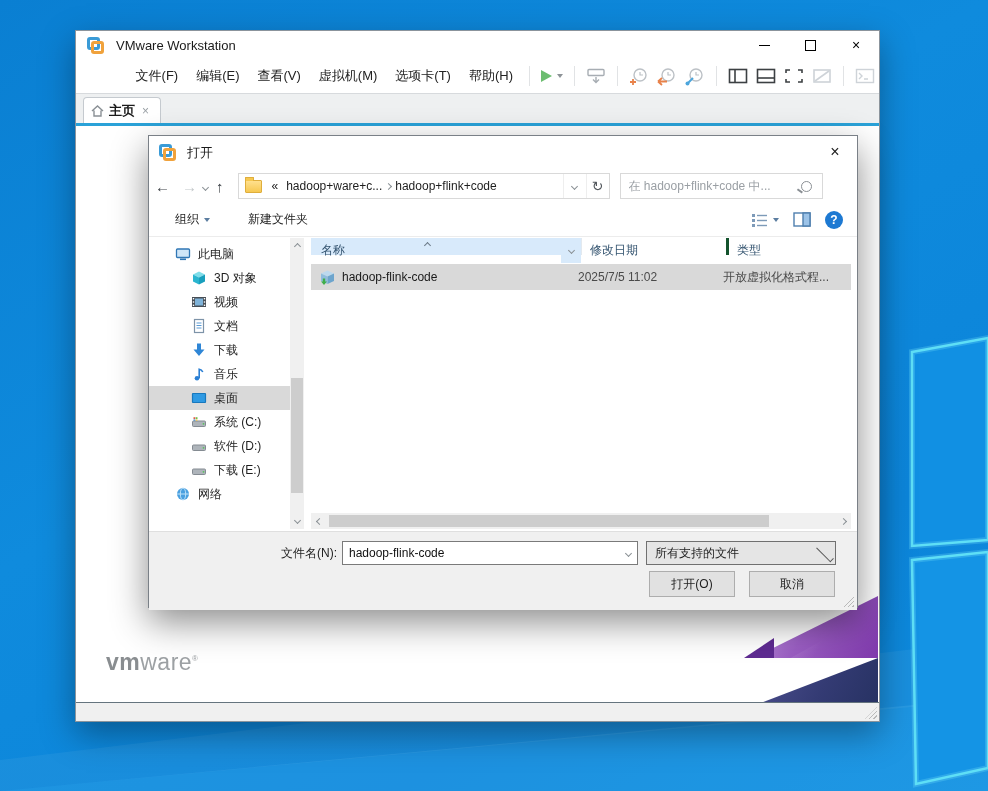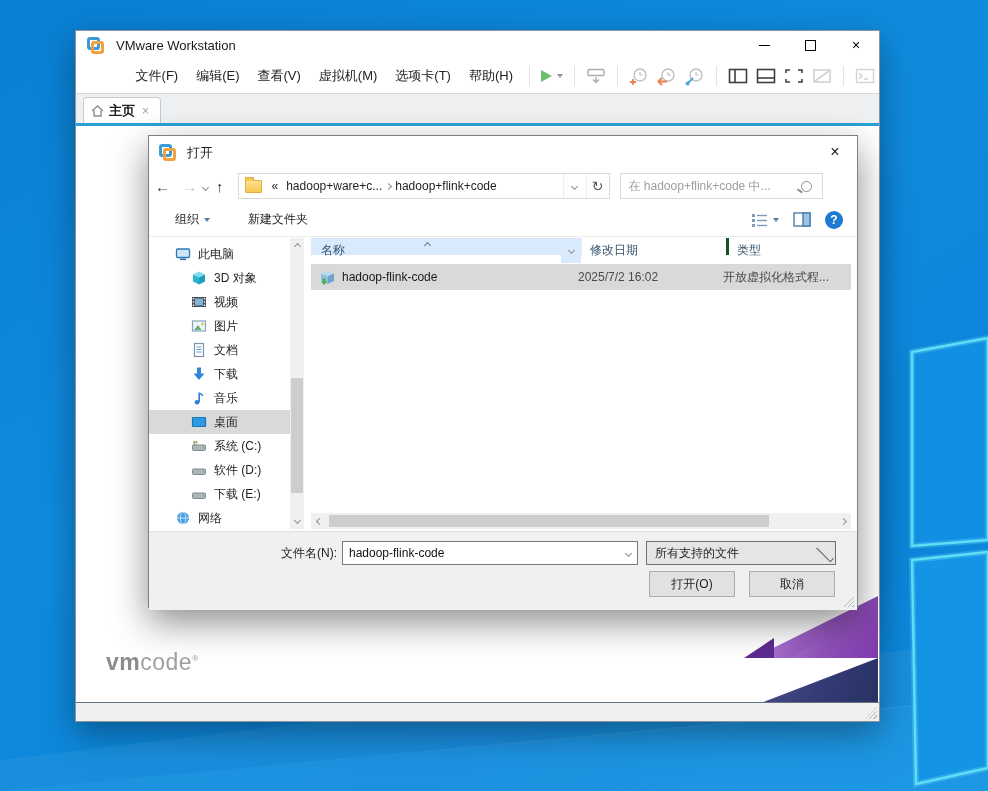--- a/index.html
+++ b/index.html
@@ -474,7 +474,7 @@
           <polygon points="5,16 2,12.5 3.8,12.5 3.8,9.5 6.2,9.5 6.2,12.5 8,12.5" fill="#3fae4a"></polygon>
         </svg>
         <span class="fname">hadoop-flink-code</span>
-        <span class="fdate">2025/7/2 16:02</span>
+        <span class="fdate">2025/7/5 11:02</span>
         <span class="ftype">开放虚拟化格式程...</span>
       </div>
 

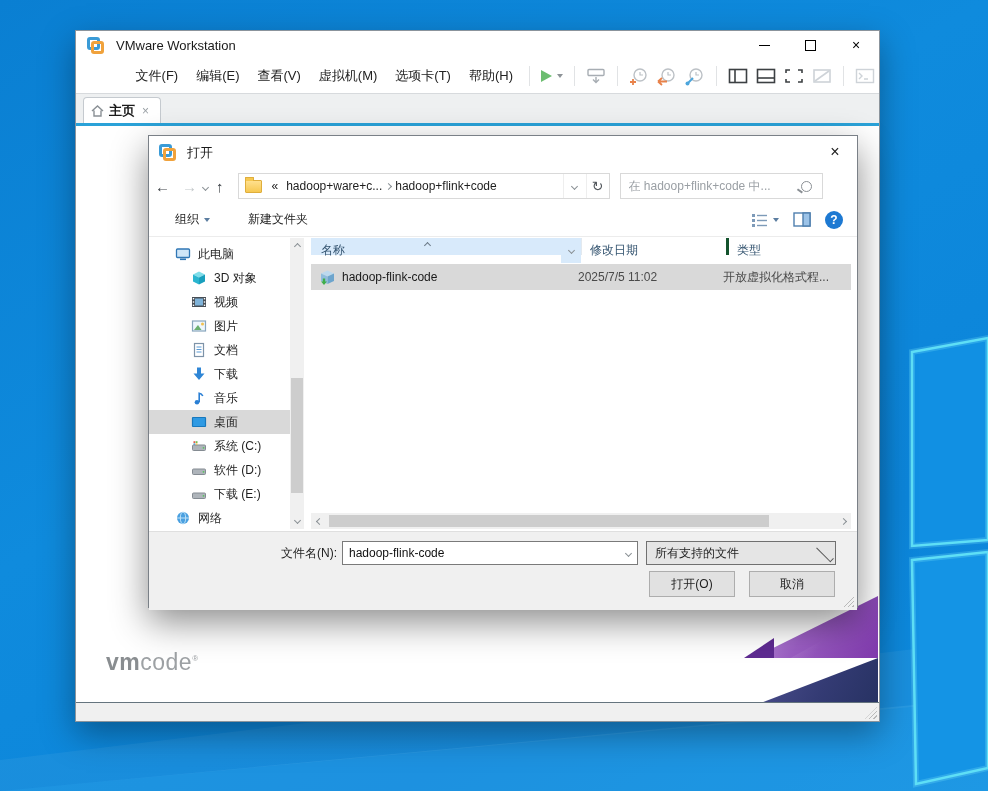--- a/index.html
+++ b/index.html
@@ -379,14 +379,6 @@
         </div>
         <div class="side-item lvl1">
           <svg width="16" height="16" viewBox="0 0 16 16">
-            <rect x="1.5" y="3" width="13" height="10" fill="#eef7fd" stroke="#88a6bd" stroke-width="1.2"></rect>
-            <polygon points="3,12 7,7 10.5,12" fill="#6bb06f"></polygon>
-            <circle cx="11.5" cy="6" r="1.5" fill="#f2c14e"></circle>
-          </svg>
-          <span>图片</span>
-        </div>
-        <div class="side-item lvl1">
-          <svg width="16" height="16" viewBox="0 0 16 16">
             <rect x="3.5" y="1.5" width="9" height="13" fill="#fff" stroke="#7d93a8" stroke-width="1.2"></rect>
             <line x1="5.5" y1="5" x2="10.5" y2="5" stroke="#5b9bd5" stroke-width="1"></line>
             <line x1="5.5" y1="7.5" x2="10.5" y2="7.5" stroke="#5b9bd5" stroke-width="1"></line>

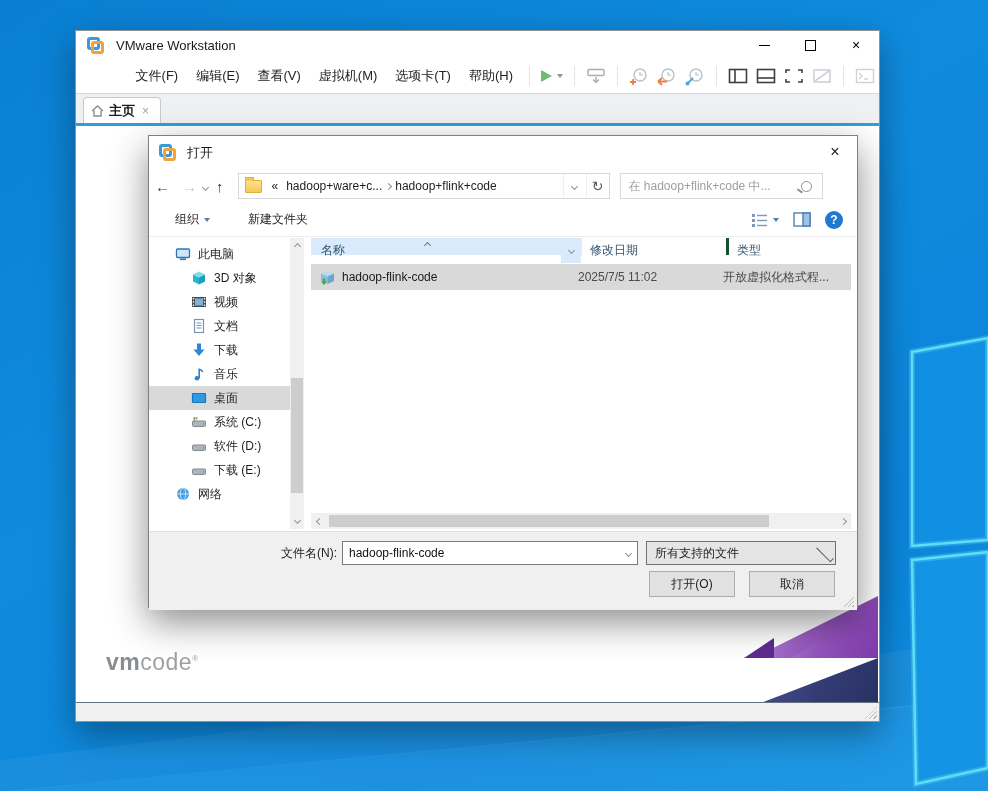--- a/index.html
+++ b/index.html
@@ -271,7 +271,7 @@
       <div class="tri tri-darkpurple"></div>
       <div class="tri tri-navy"></div>
       <div class="vmwordmark">
-        <span class="bold">vm</span><span class="lite">code</span><sup>®</sup>
+        <span class="bold">vm</span><span class="lite">ware</span><sup>®</sup>
       </div>
     </div>
 

